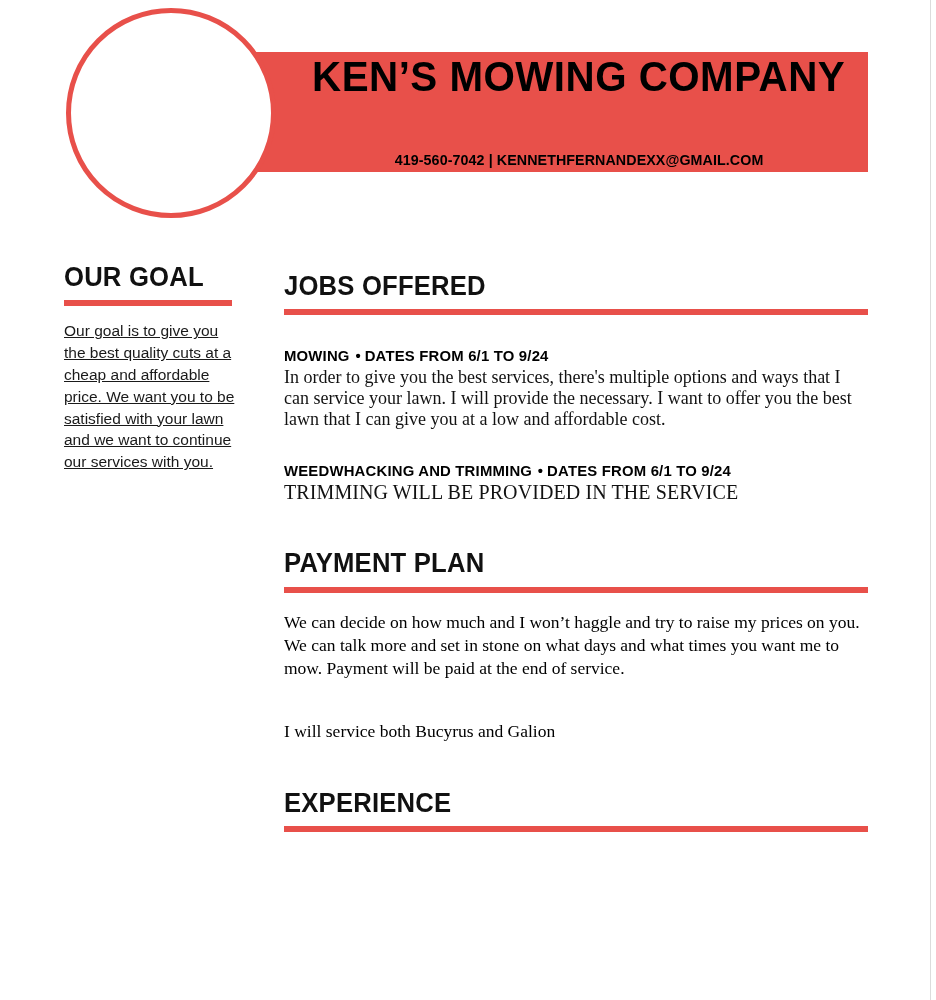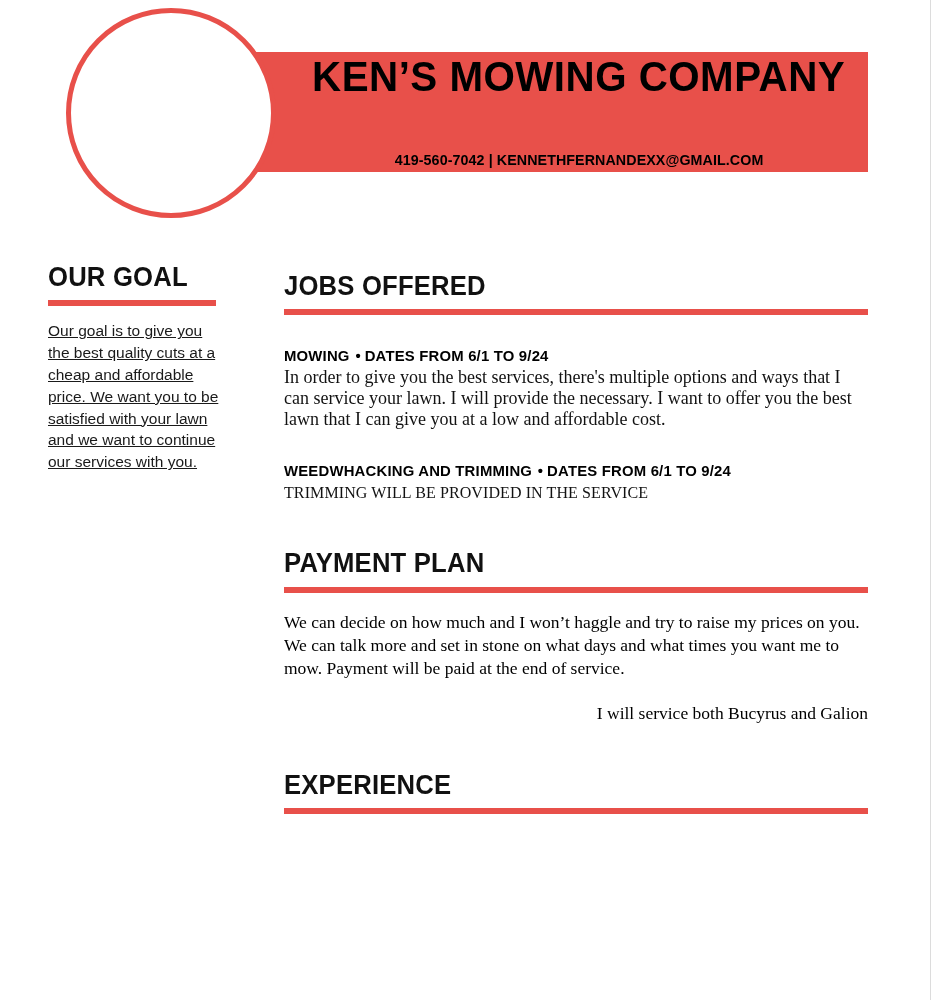--- a/index.html
+++ b/index.html
@@ -94,7 +94,7 @@
   
   .col-left {
     position: absolute;
-    left: 48px;
+    left: 64px;
     top: 263px;
     width: 180px;
   }

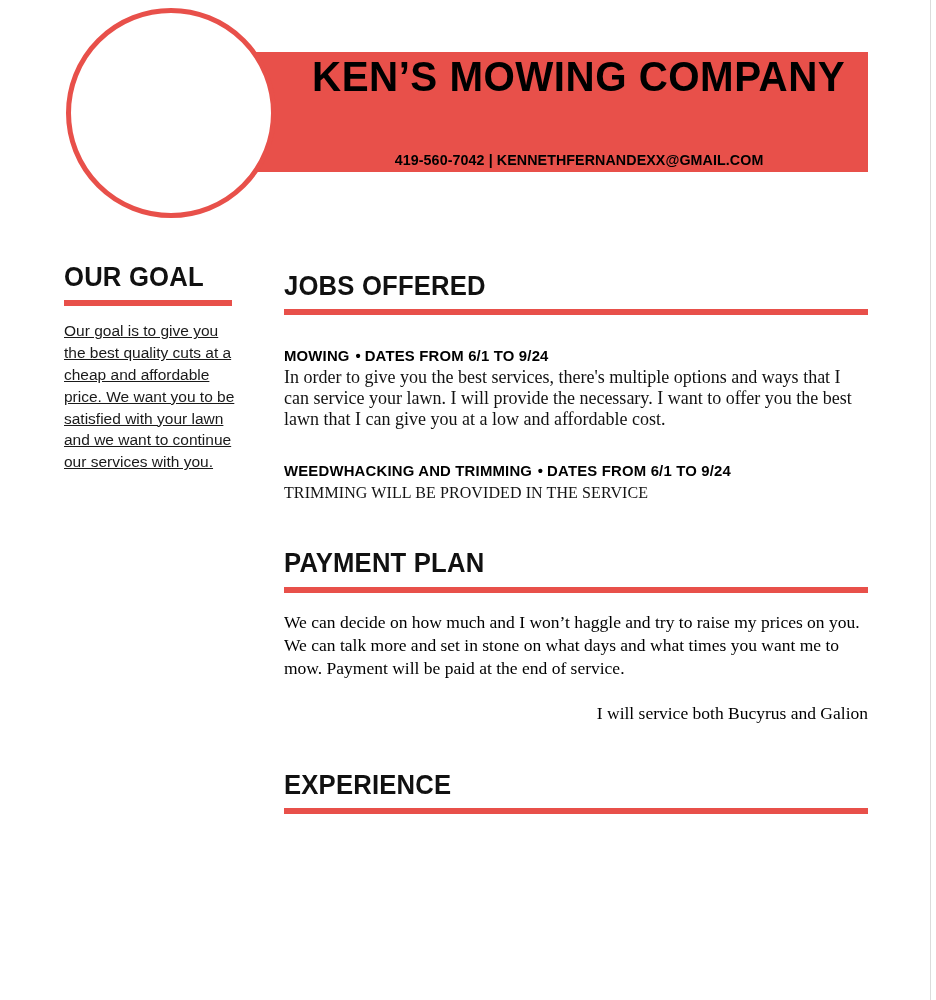--- a/index.html
+++ b/index.html
@@ -158,7 +158,7 @@
     margin: 0;
   }
   .job-body.caps {
-    font-size: 16px;
+    font-size: 20px;
     letter-spacing: 0.1px;
   }
 

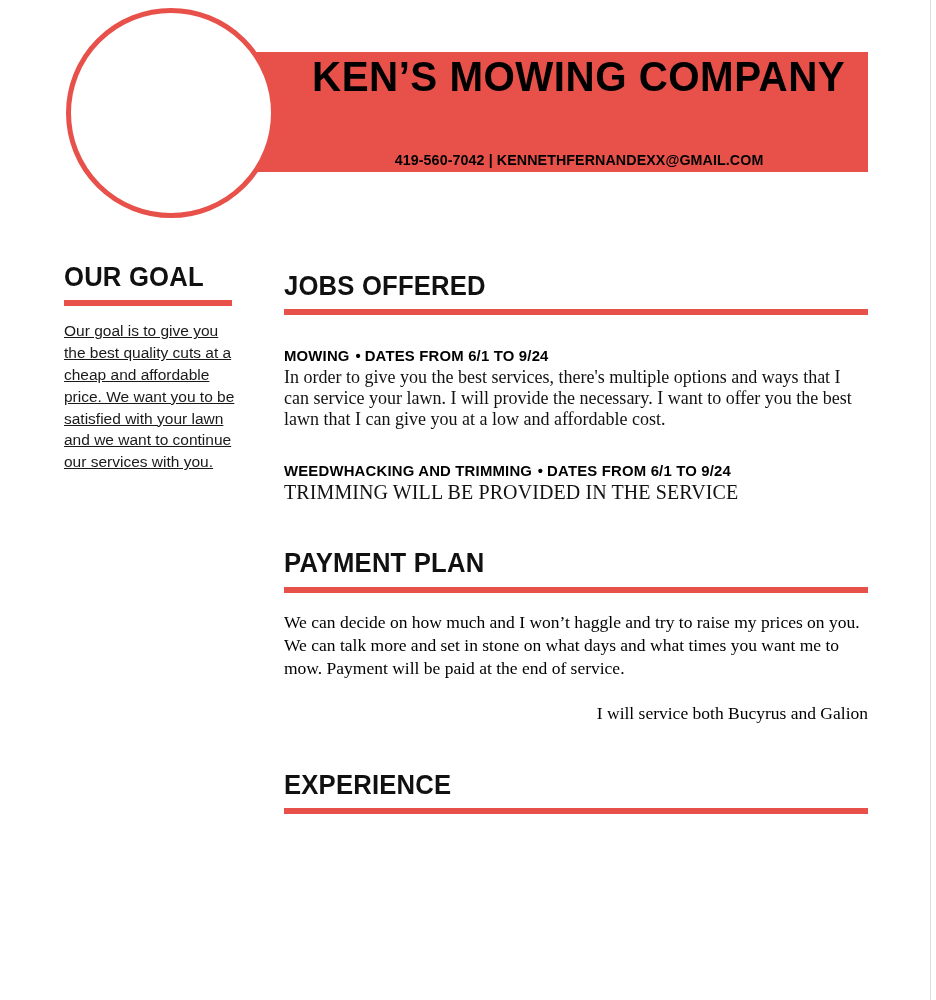--- a/index.html
+++ b/index.html
@@ -170,7 +170,7 @@
     color: #000000;
     margin: 18px 0 0 0;
   }
-  .para.tight { margin-top: 22px; text-align: right; }
+  .para.tight { margin-top: 40px; }
 </style>
 </head>
 <body>

